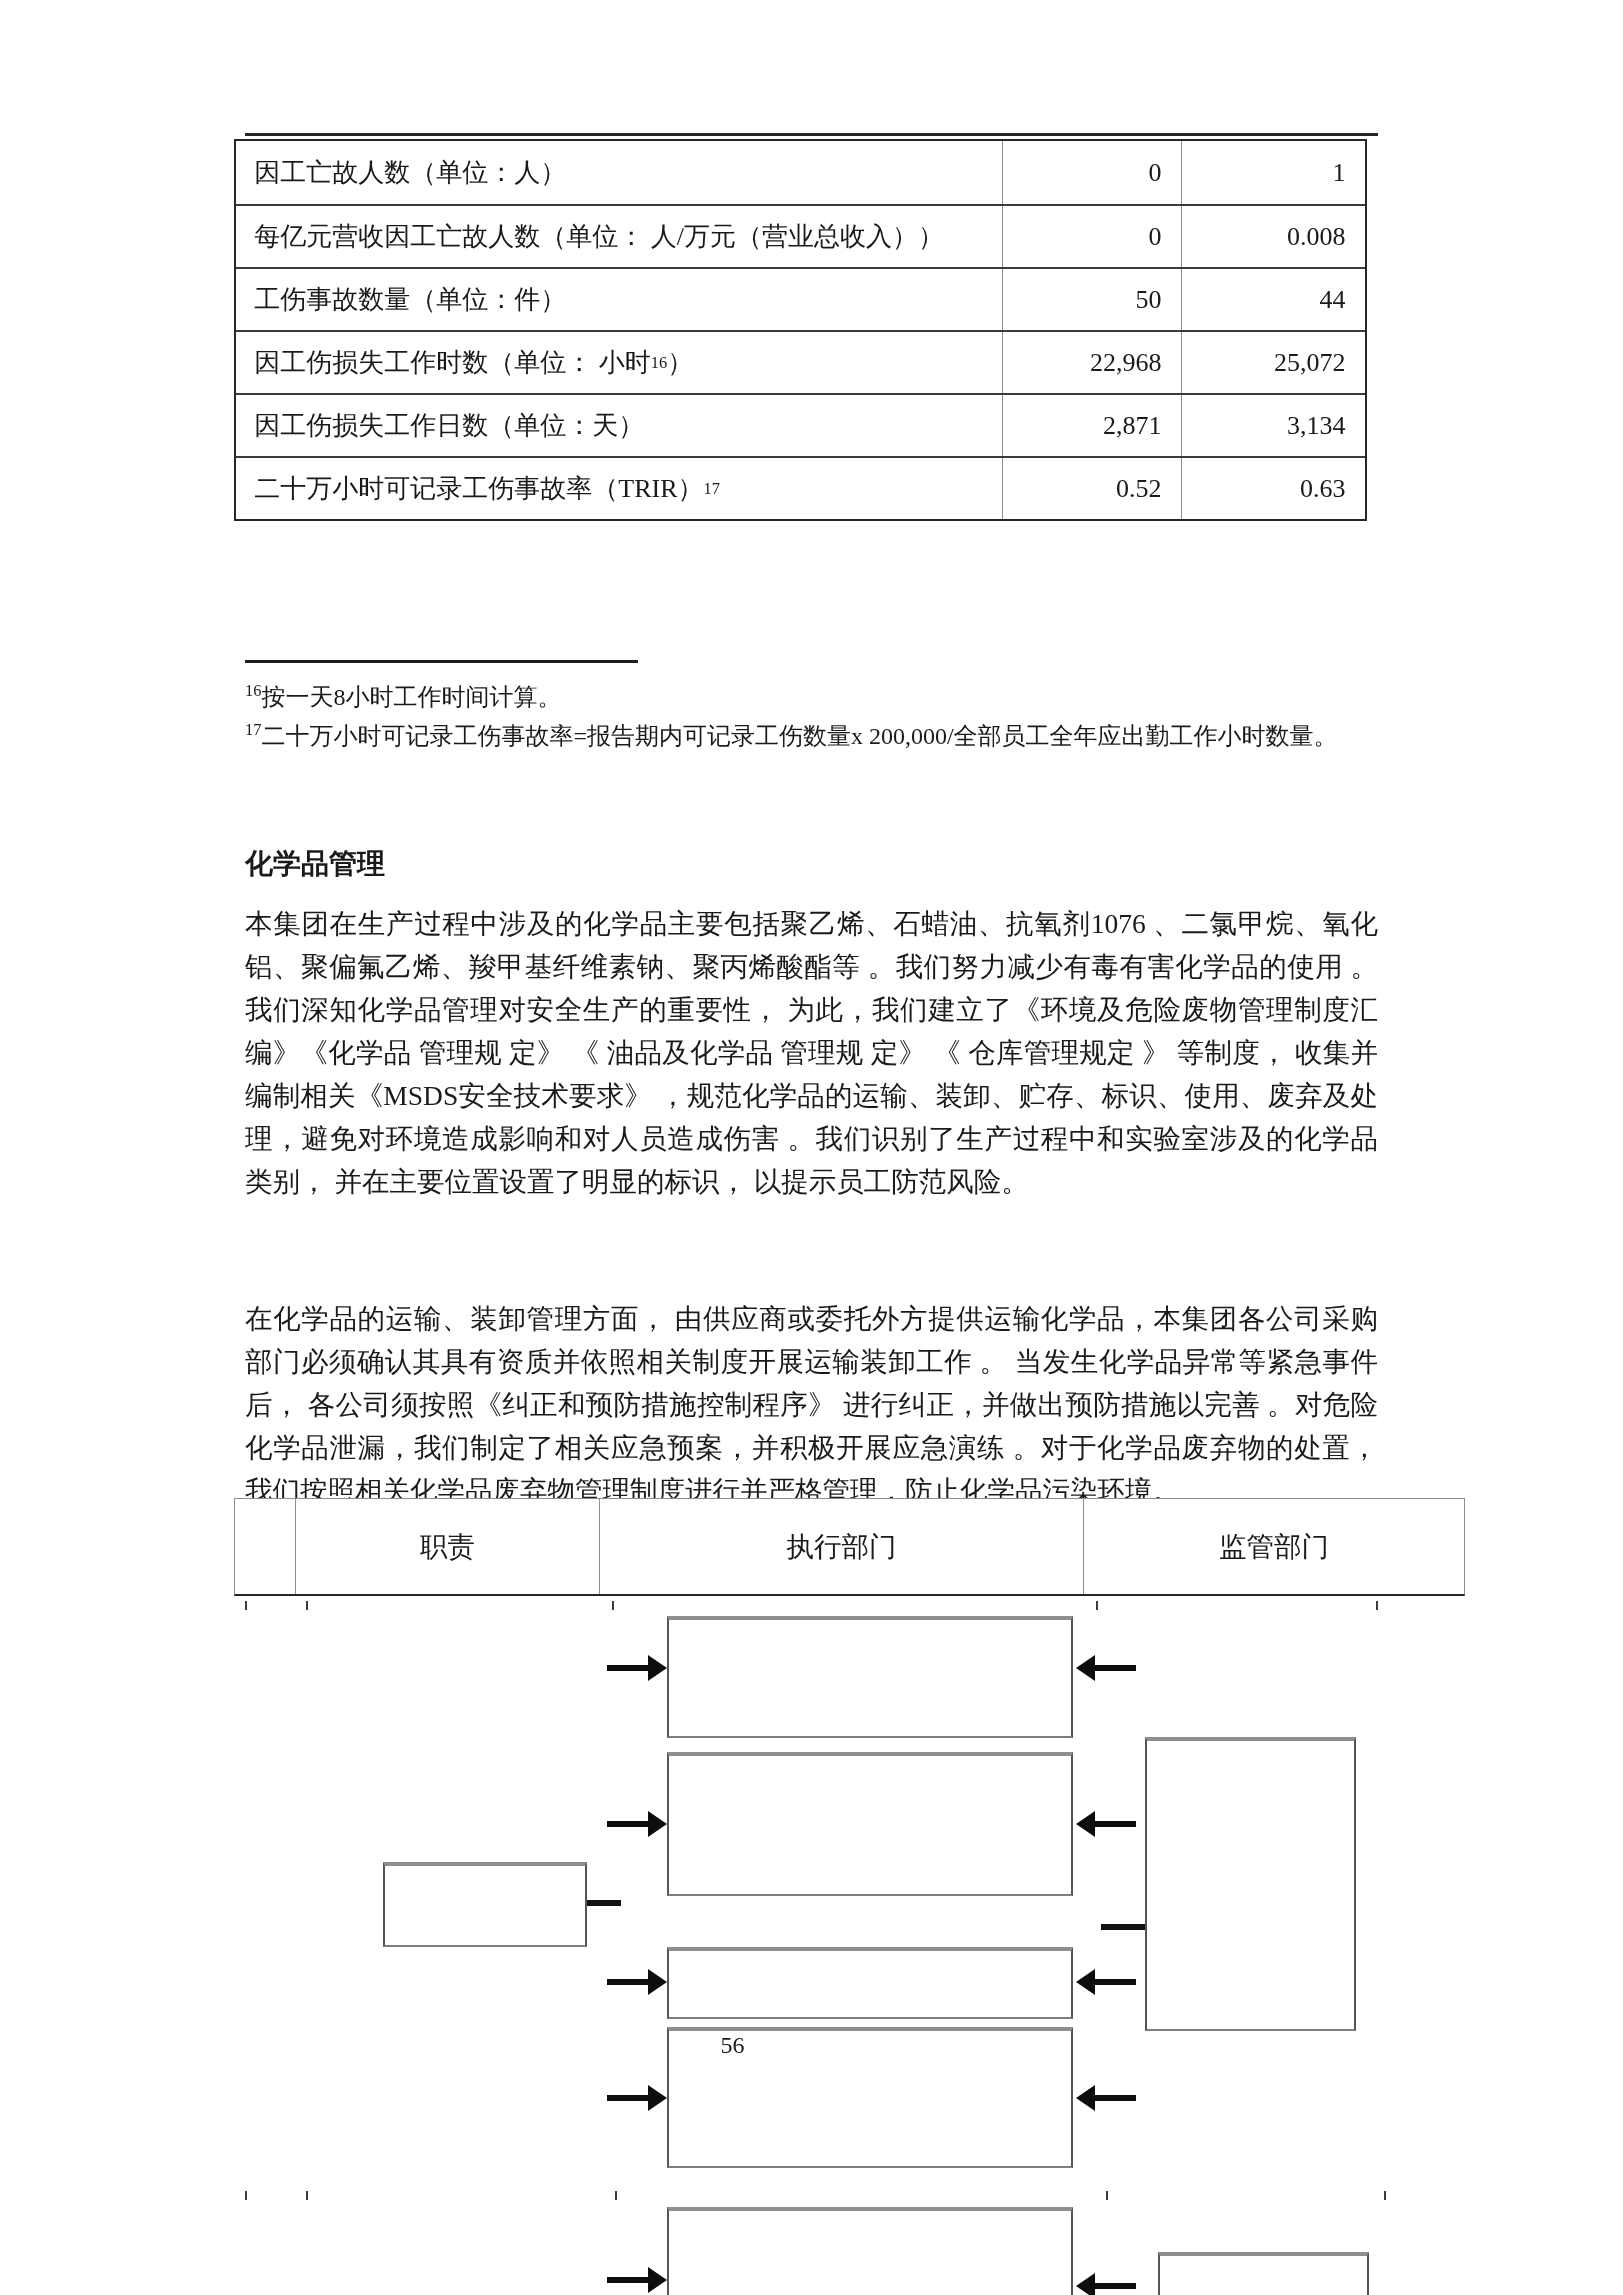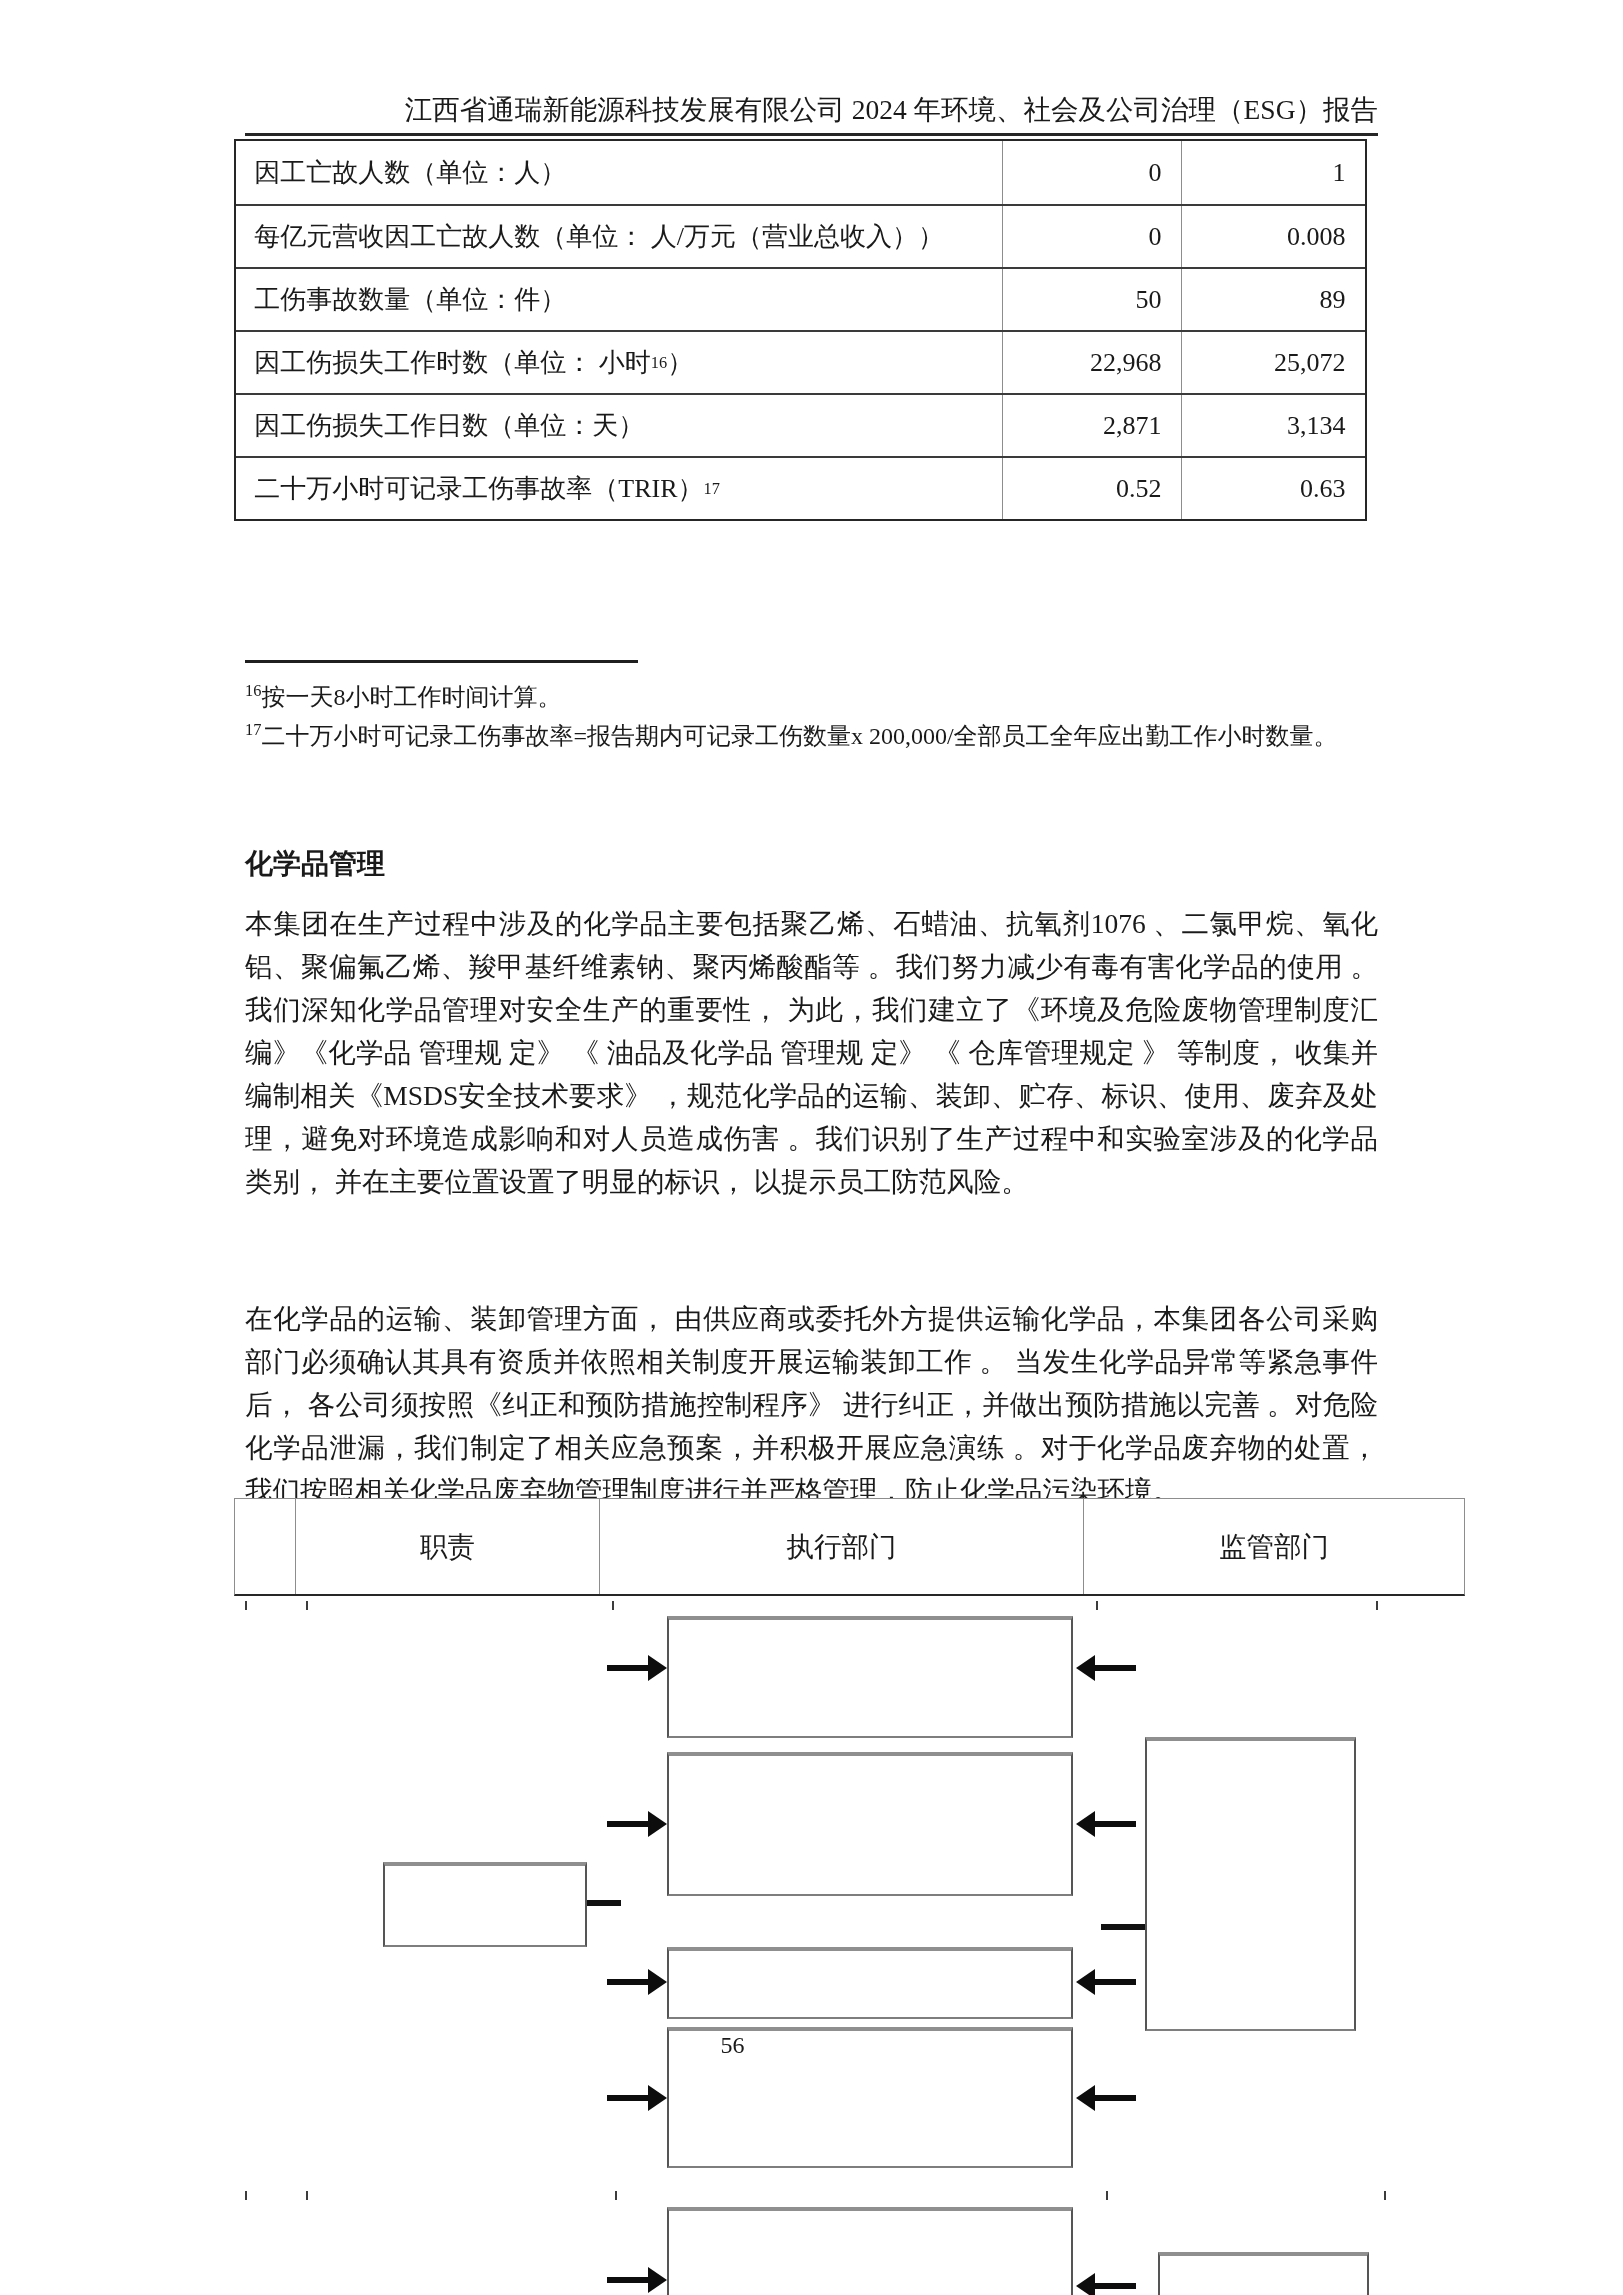--- a/index.html
+++ b/index.html
@@ -85,7 +85,6 @@
 
 <div id="page">
 
-  <div class="hdr-title">江西省通瑞新能源科技发展有限公司 2024 年环境、社会及公司治理（ESG）报告</div>
   <div class="hdr-rule"></div>
 
   <div class="t1">

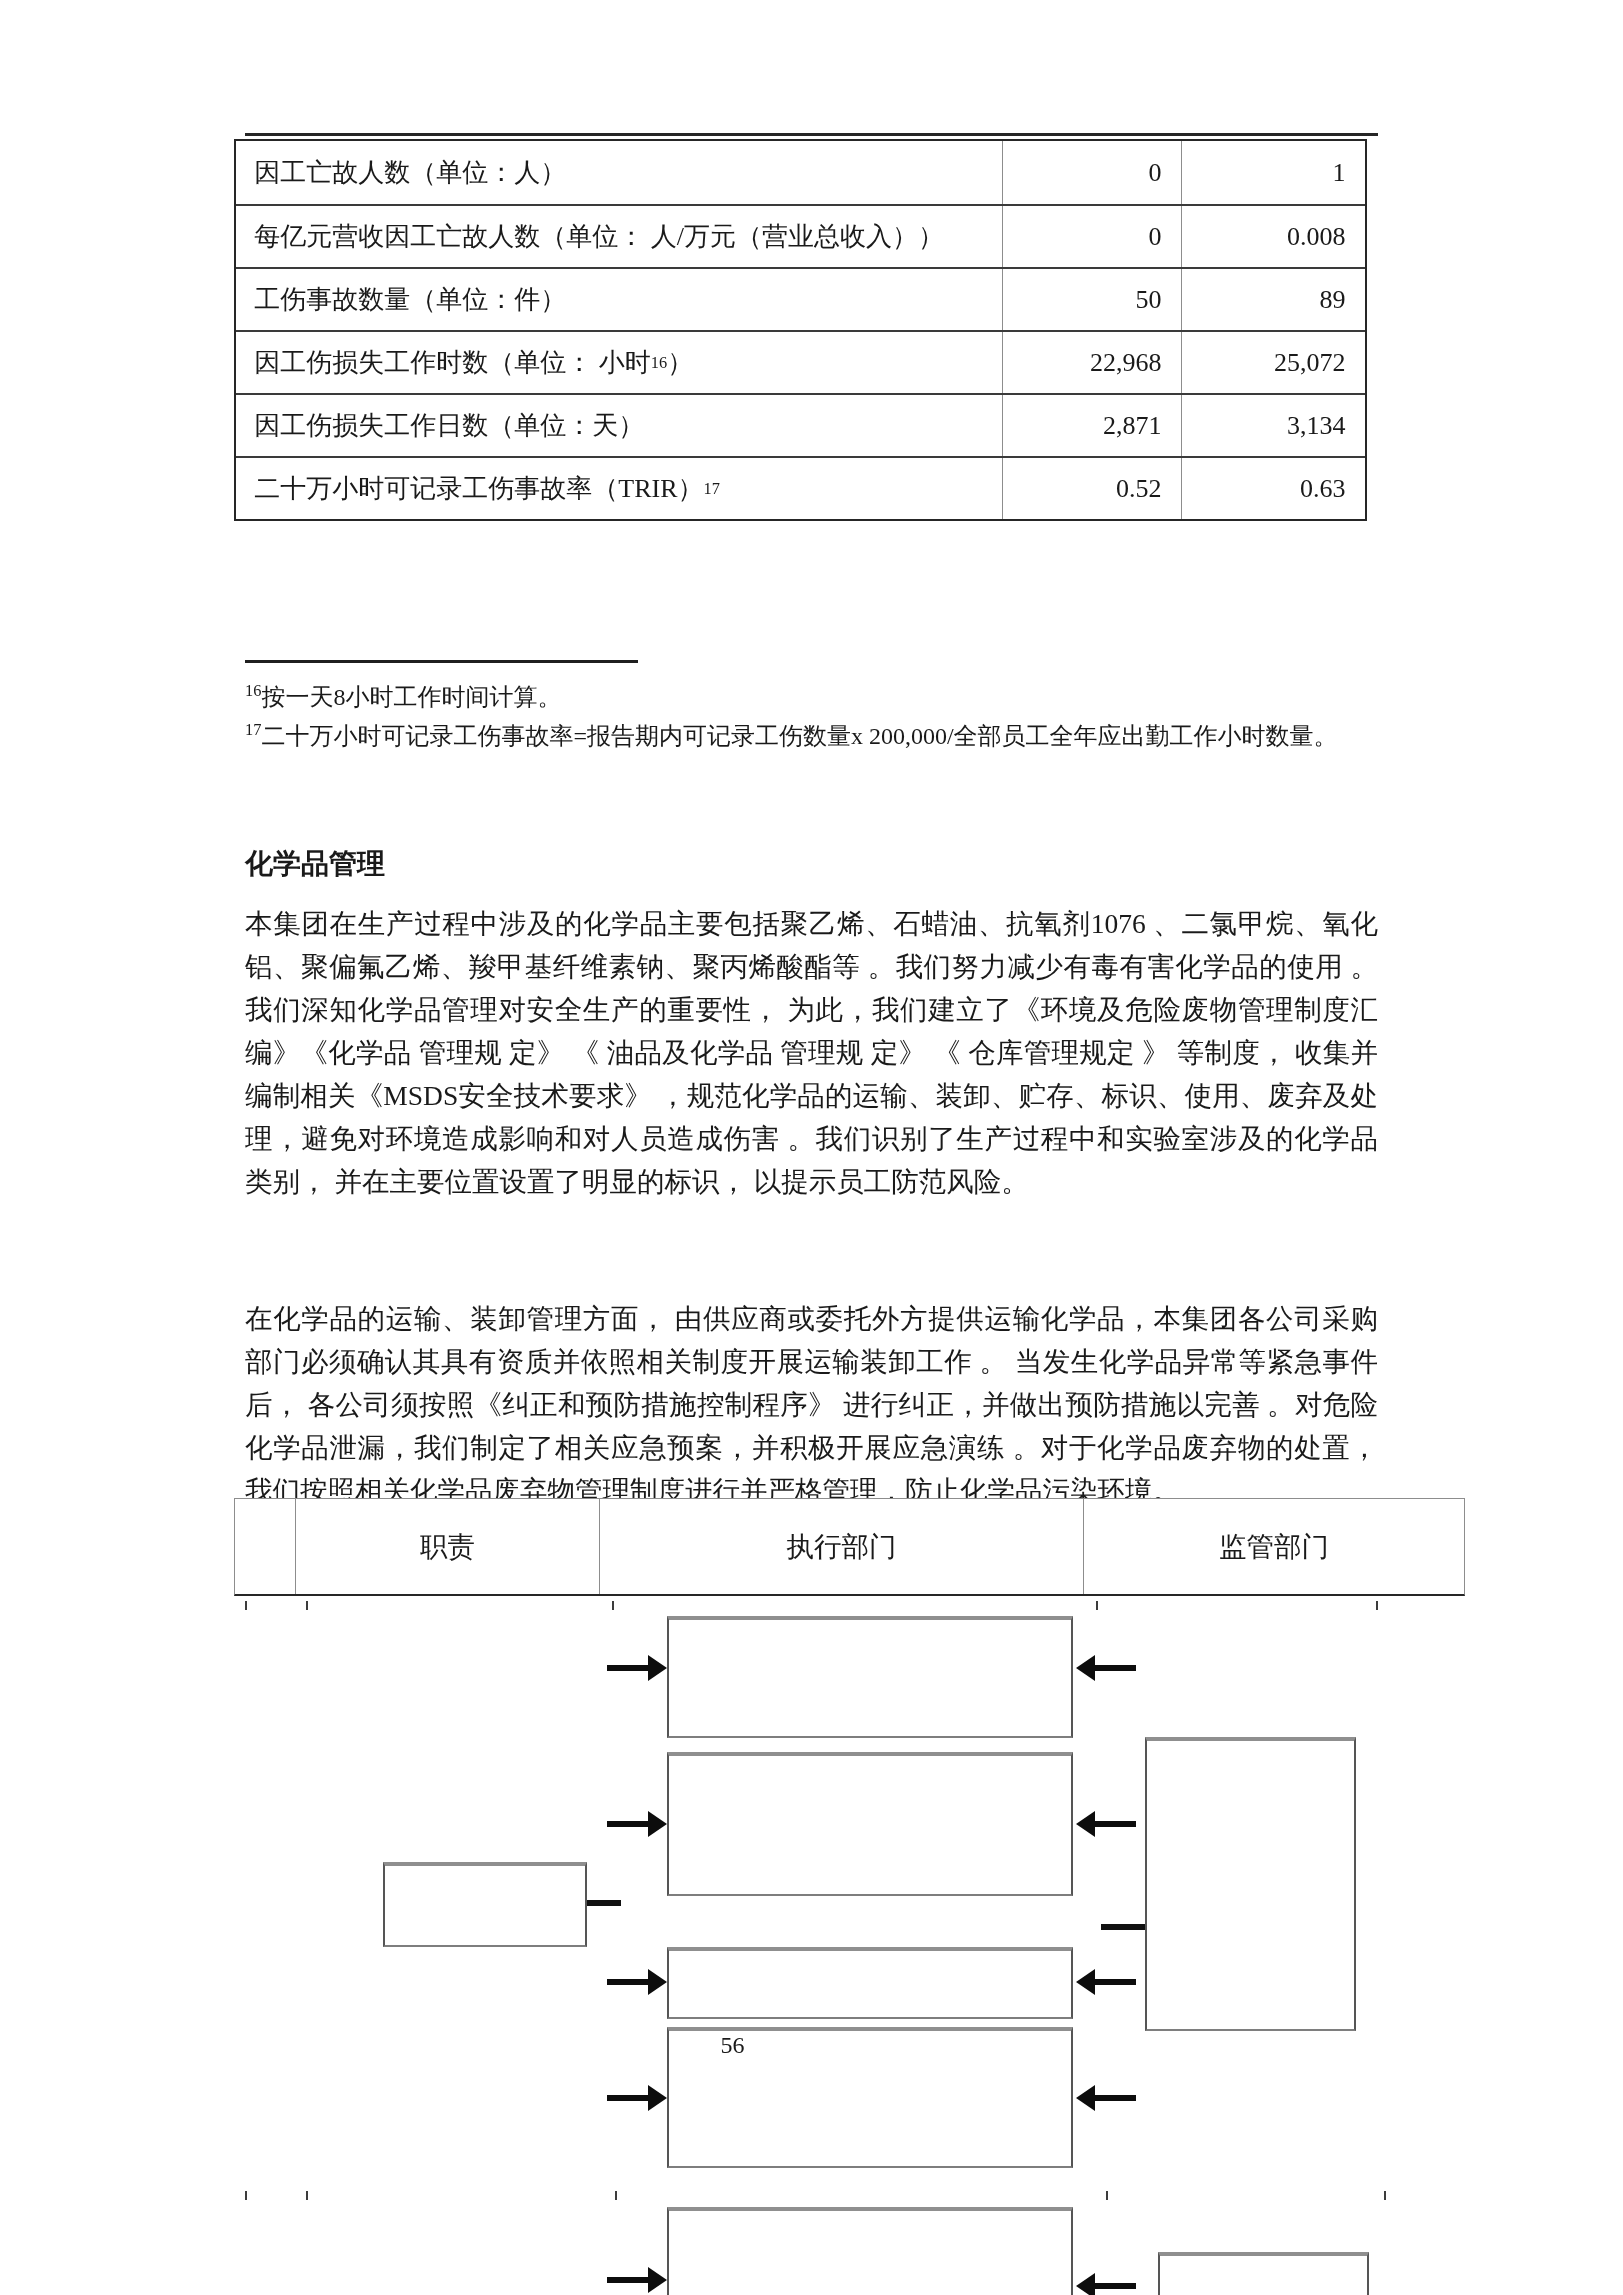--- a/index.html
+++ b/index.html
@@ -113,7 +113,7 @@
           <span></span>
         </div>
       <div class="t1-num">50</div>
-      <div class="t1-num last">89</div>
+      <div class="t1-num last">44</div>
     </div>
     <div class="t1-row">
       <div class="t1-label">

